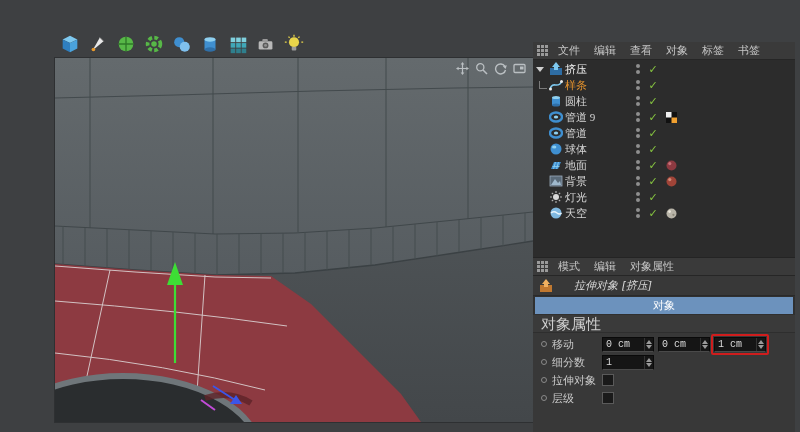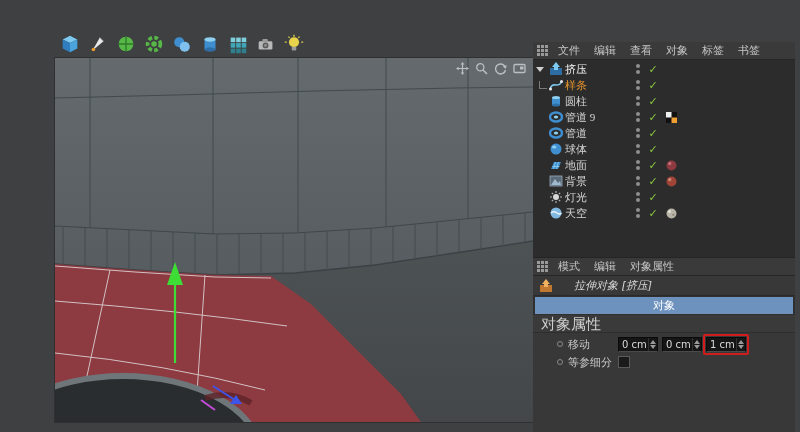--- a/index.html
+++ b/index.html
@@ -54,7 +54,7 @@
   .attr-tab.active{background:#6c92bd;color:#ffffff;}
   #attr-section{height:18px;line-height:18px;padding:0 8px;font-size:15px;color:#cfcfcf;background:#3a3a3a;border-bottom:1px solid #2e2e2e;}
   #attr-props{background:#383838;padding:2px 0 0 0;height:calc(100% - 0px);}
-  .prop-row{height:18px;display:flex;align-items:center;padding-left:24px;font-size:11px;color:#c9c9c9;}
+  .prop-row{height:18px;display:flex;align-items:center;padding-left:8px;font-size:11px;color:#c9c9c9;}
   .keydot{width:6px;height:6px;border:1px solid #8a8a8a;border-radius:50%;margin-right:5px;flex:0 0 auto;}
   .prop-label{width:50px;flex:0 0 auto;}
   .fields{display:flex;gap:4px;align-items:center;}

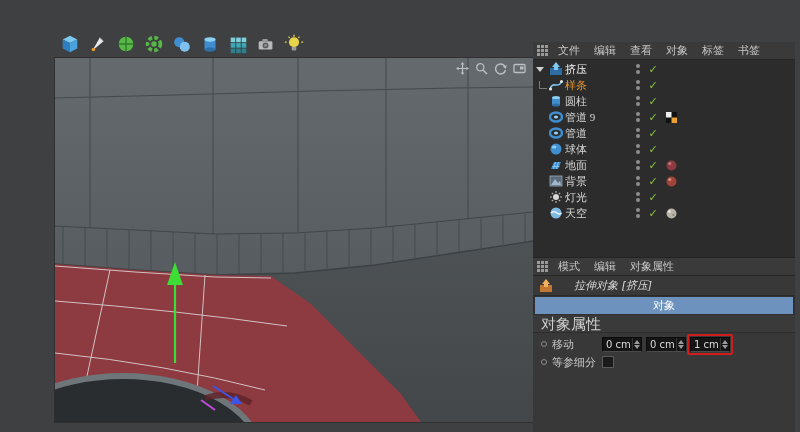--- a/index.html
+++ b/index.html
@@ -58,7 +58,7 @@
   .keydot{width:6px;height:6px;border:1px solid #8a8a8a;border-radius:50%;margin-right:5px;flex:0 0 auto;}
   .prop-label{width:50px;flex:0 0 auto;}
   .fields{display:flex;gap:4px;align-items:center;}
-  .field{width:40px;height:15px;background:#151515;border:1px solid #0a0a0a;border-bottom-color:#4a4a4a;display:flex;align-items:center;}
+  .field{width:52px;height:15px;background:#151515;border:1px solid #0a0a0a;border-bottom-color:#4a4a4a;display:flex;align-items:center;font-family:Liberation Mono, monospace;}
   .field .val{flex:1;font-size:10px;color:#dadada;padding-left:3px;line-height:13px;white-space:nowrap;}
   .stepper{width:9px;height:100%;border-left:1px solid #333;display:flex;flex-direction:column;align-items:center;justify-content:center;gap:1px;}
   .up{width:0;height:0;border-left:3px solid transparent;border-right:3px solid transparent;border-bottom:4px solid #9a9a9a;}

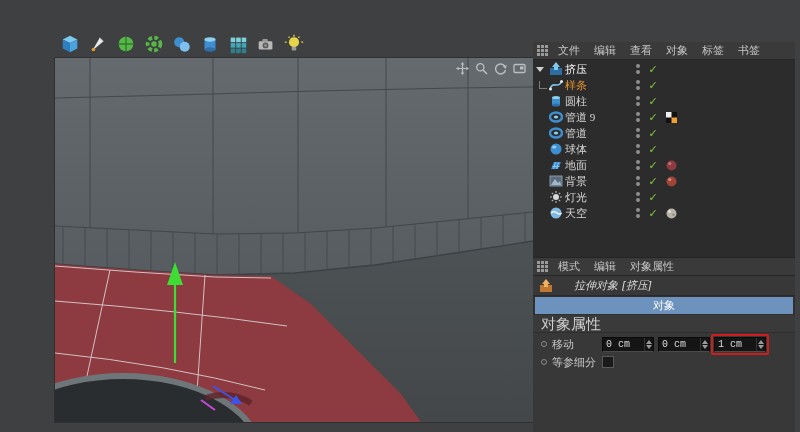--- a/index.html
+++ b/index.html
@@ -509,6 +509,19 @@
         </span>
       </div>
 
+      <div class="prop-row">
+        <span class="keydot"></span>
+        <span class="prop-label">细分数</span>
+        <span class="fields">
+          <span class="field">
+            <span class="val">1</span>
+            <span class="stepper">
+                <span class="up"></span>
+                <span class="down"></span>
+              </span>
+          </span>
+        </span>
+      </div>
 
 
       <div class="prop-row">

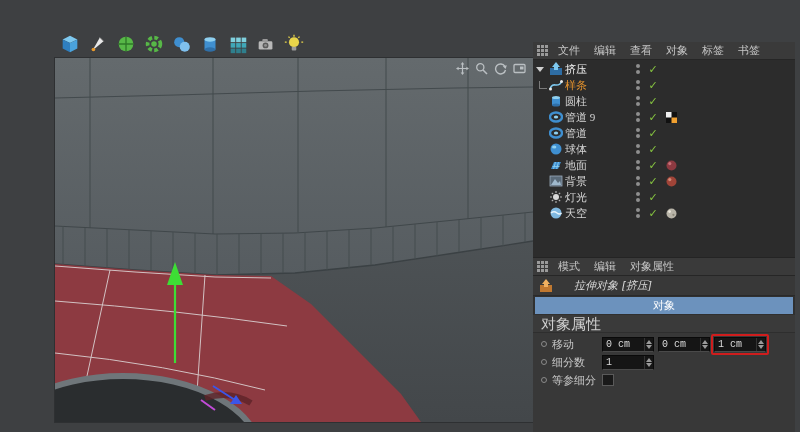--- a/index.html
+++ b/index.html
@@ -526,7 +526,7 @@
 
       <div class="prop-row">
         <span class="keydot"></span>
-        <span class="prop-label">等参细分</span>
+        <span class="prop-label">拉伸对象</span>
         <span class="checkbox"></span>
       </div>
 

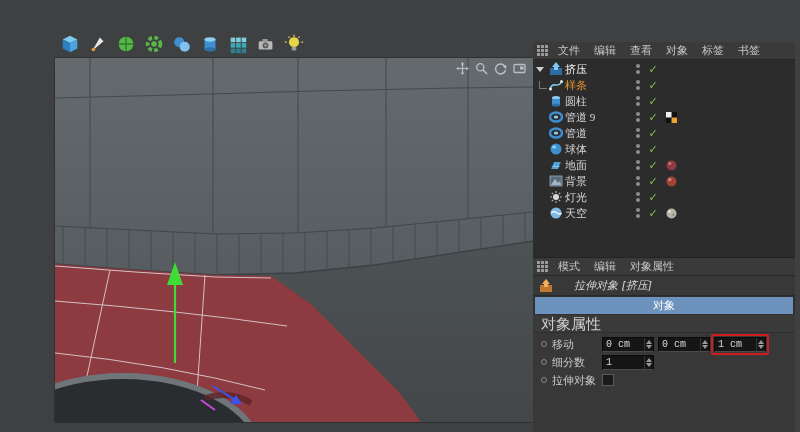--- a/index.html
+++ b/index.html
@@ -530,6 +530,11 @@
         <span class="checkbox"></span>
       </div>
 
+      <div class="prop-row">
+        <span class="keydot"></span>
+        <span class="prop-label">层级</span>
+        <span class="checkbox"></span>
+      </div>
 
     </div>
   </div>

